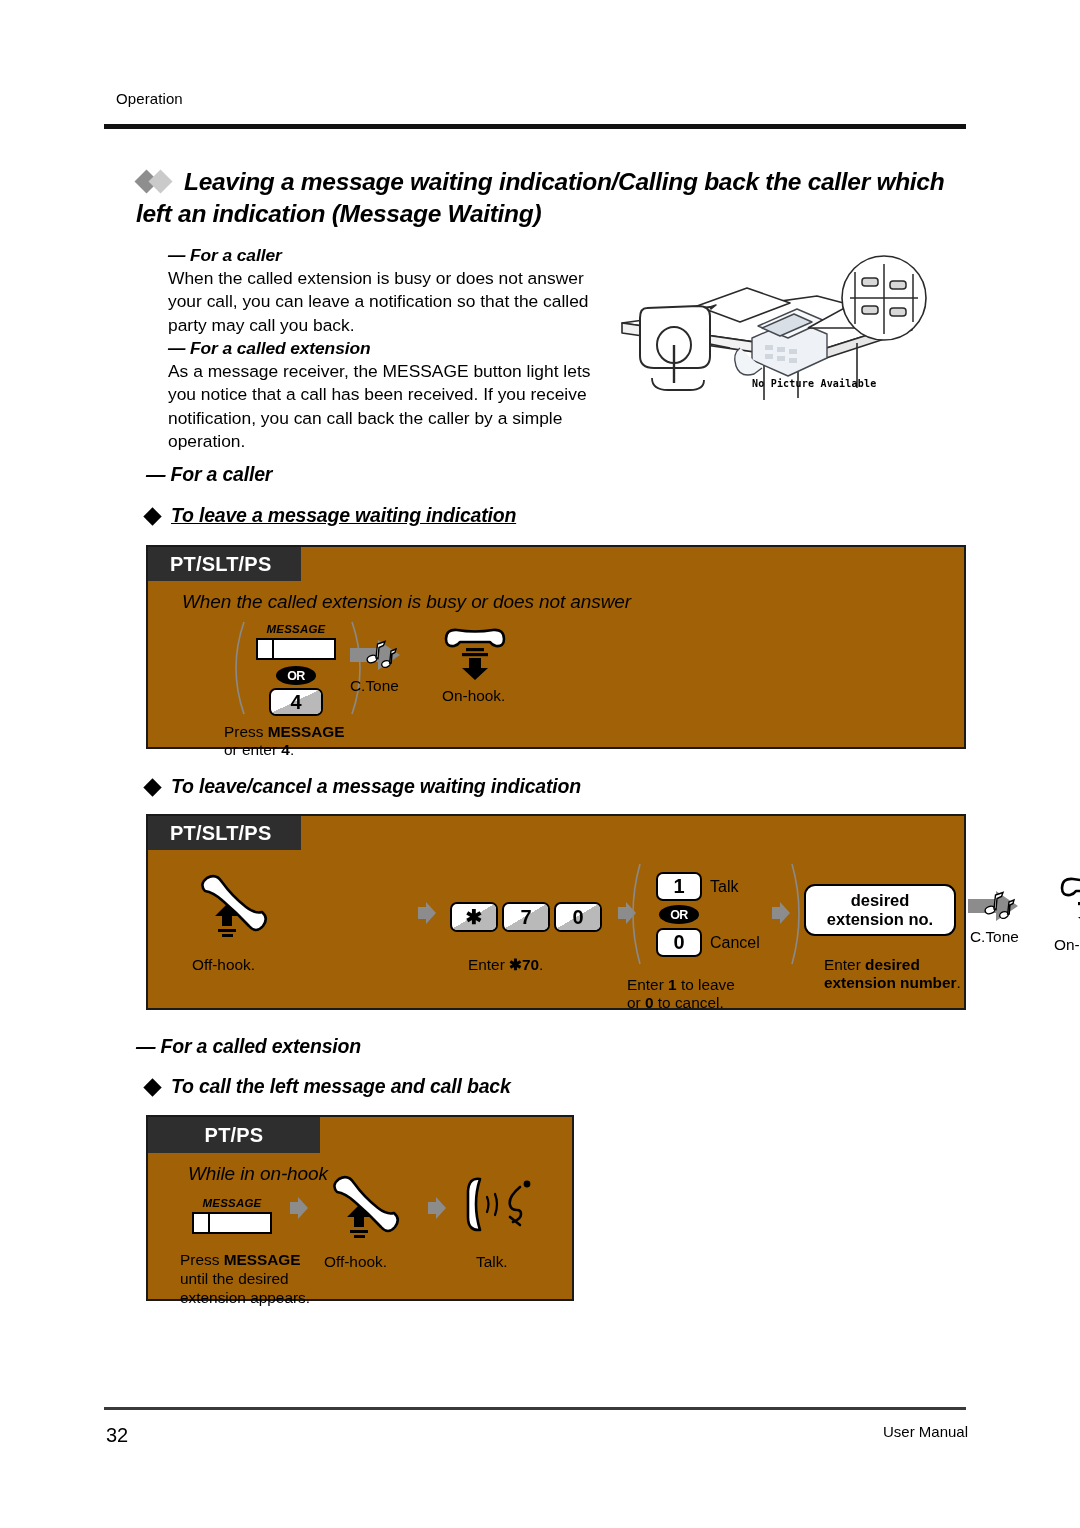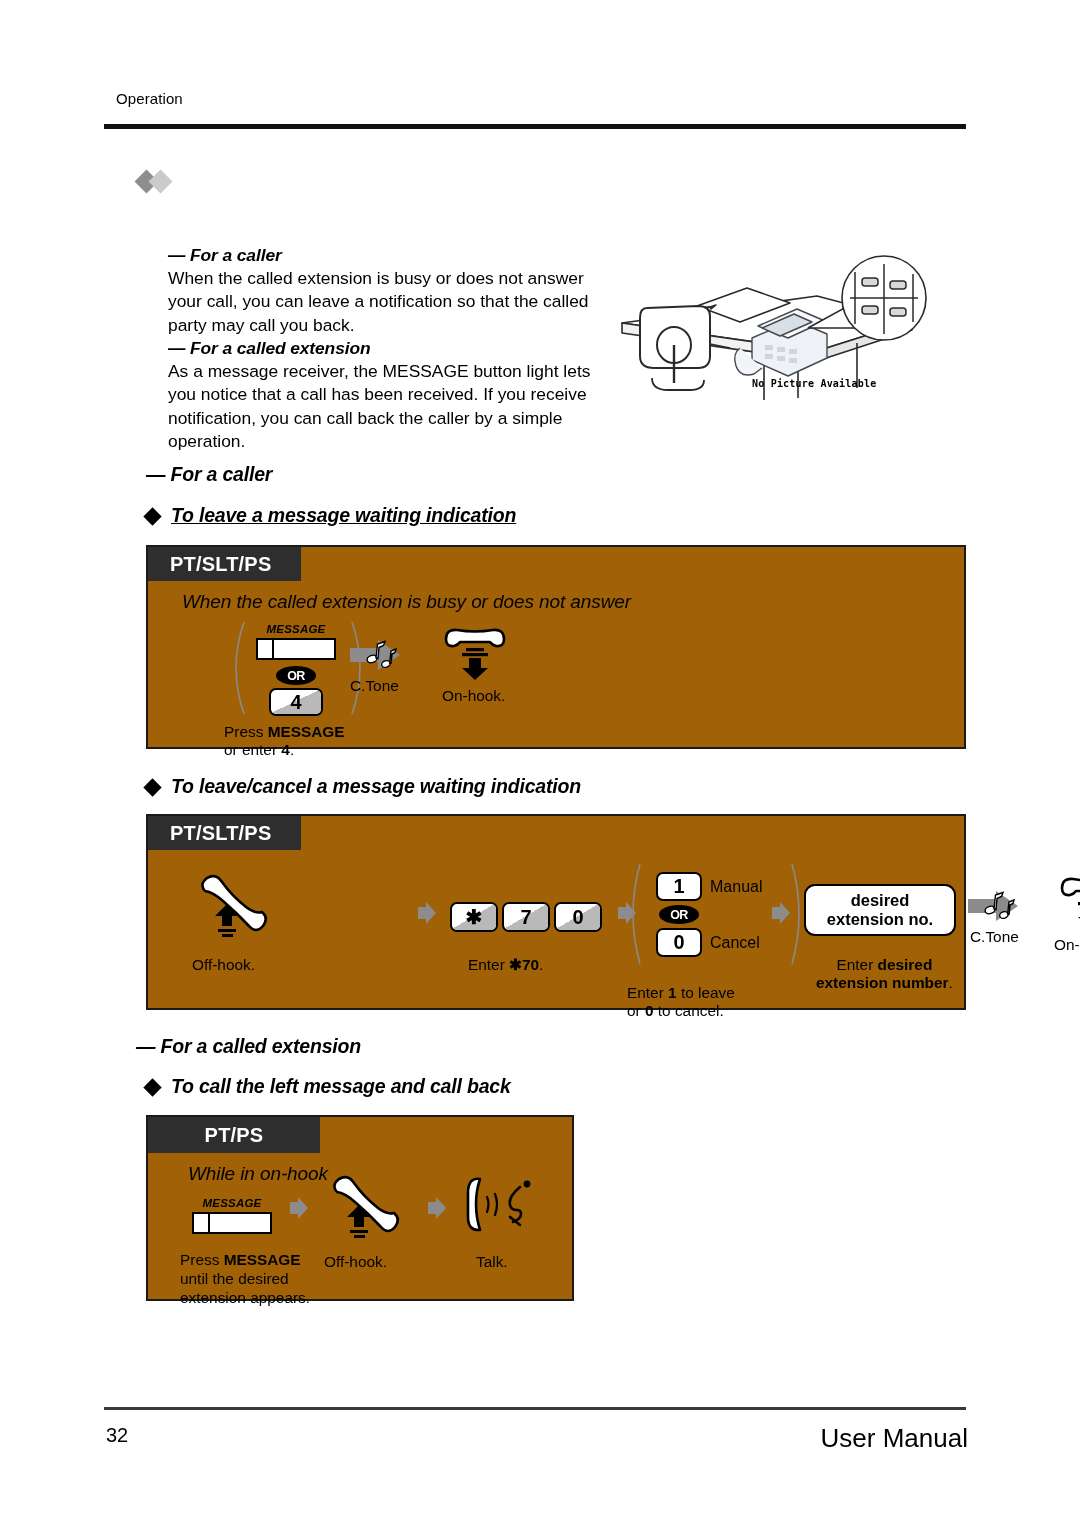--- a/index.html
+++ b/index.html
@@ -286,7 +286,7 @@
   <div class="sec-title">
     <span class="dia-wrap">
       <span class="dia d1"></span><span class="dia d2"></span>
-    </span>
+    </span><span>Leaving a message waiting indication/Calling back the caller which left an indication (Message Waiting)</span>
   </div>
 
   <div class="intro">

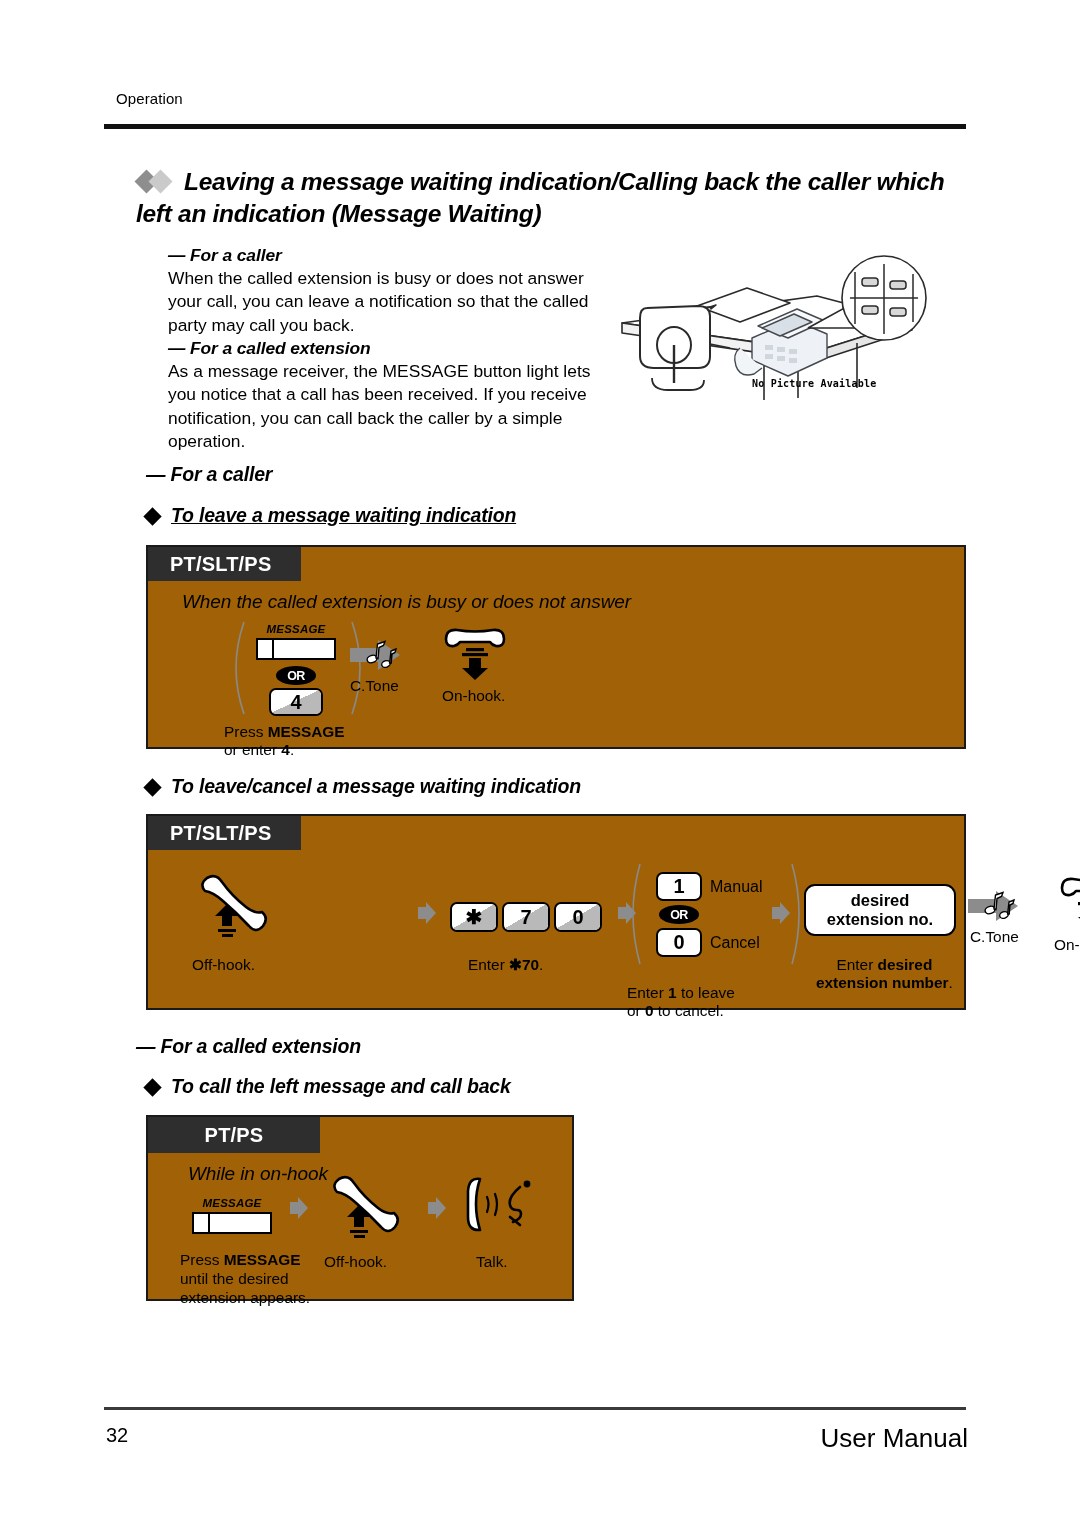--- a/index.html
+++ b/index.html
@@ -484,7 +484,7 @@
       <div class="keycap" style="left:172px; top:16px; width:46px; height:29px;">
         <span>1</span>
       </div>
-      <div class="inline-label" style="left:226px; top:22px;">Manual</div>
+      <div class="inline-label" style="left:226px; top:22px;">Talk</div>
 
       <div class="orpill" style="left:175px; top:49px; width:40px; height:19px;">OR</div>
 

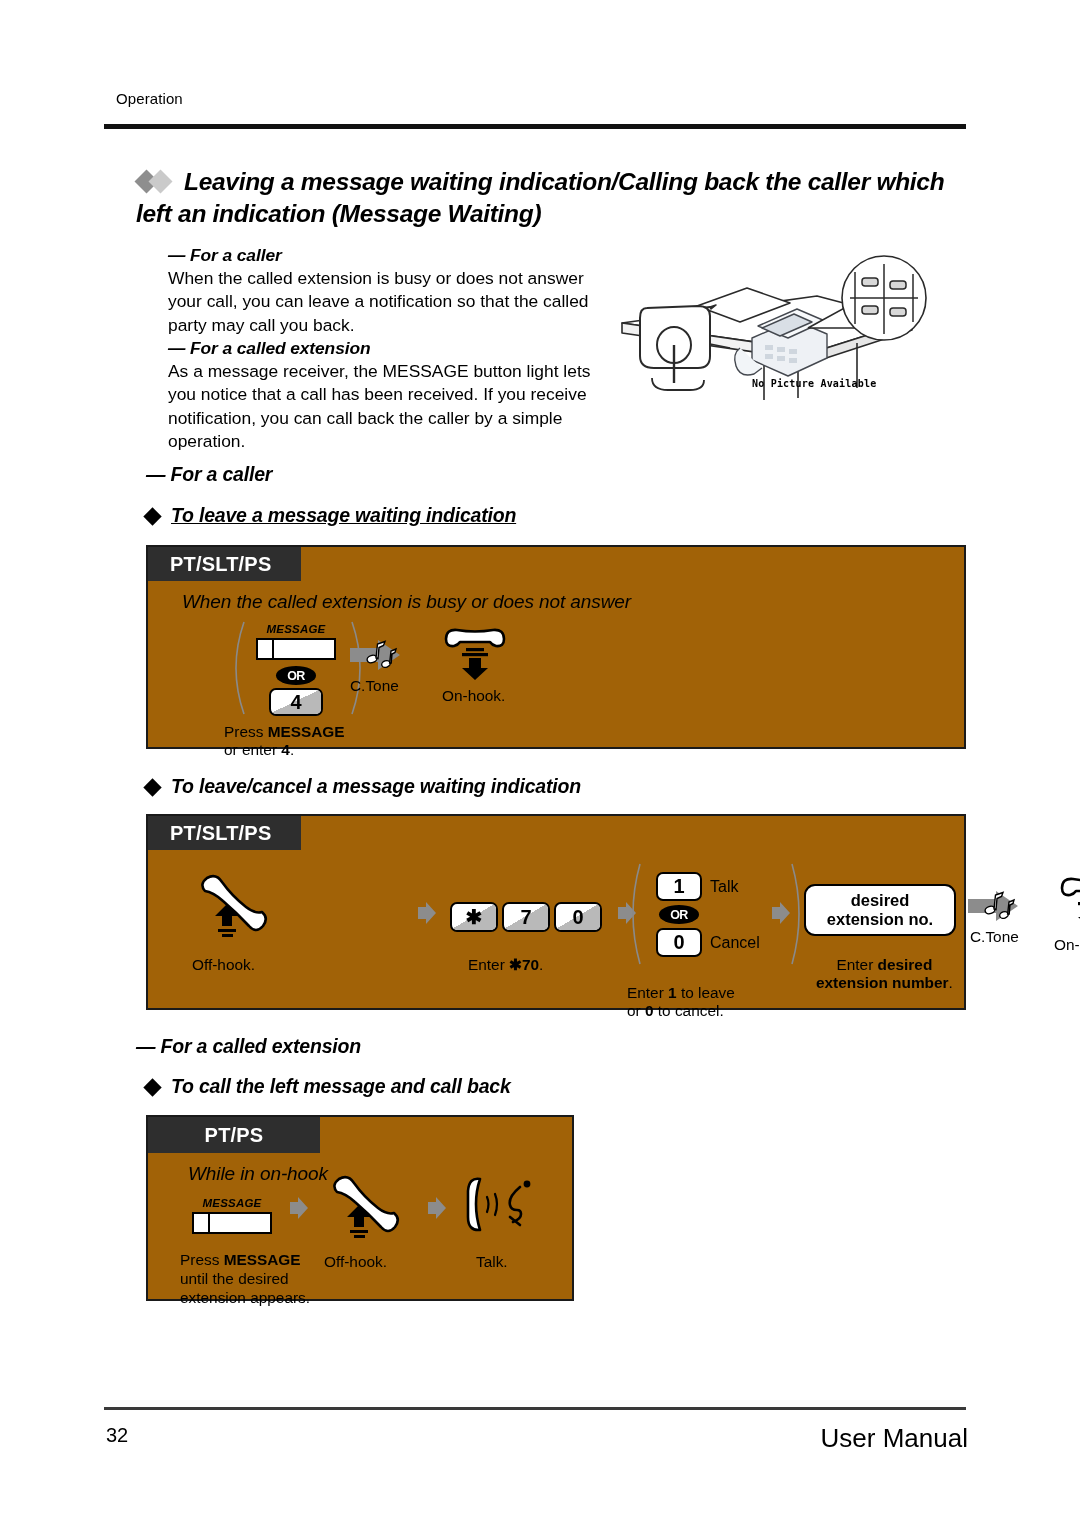--- a/index.html
+++ b/index.html
@@ -512,7 +512,7 @@
           <div>extension no.</div>
         </div>
       </div>
-      <div class="step-cap" style="left:12px; top:84px;text-align:center;">
+      <div class="step-cap" style="left:20px; top:84px;">
         <div><span>Enter </span><b>desired</b></div>
         <div><b>extension number</b><span>.</span></div>
       </div>

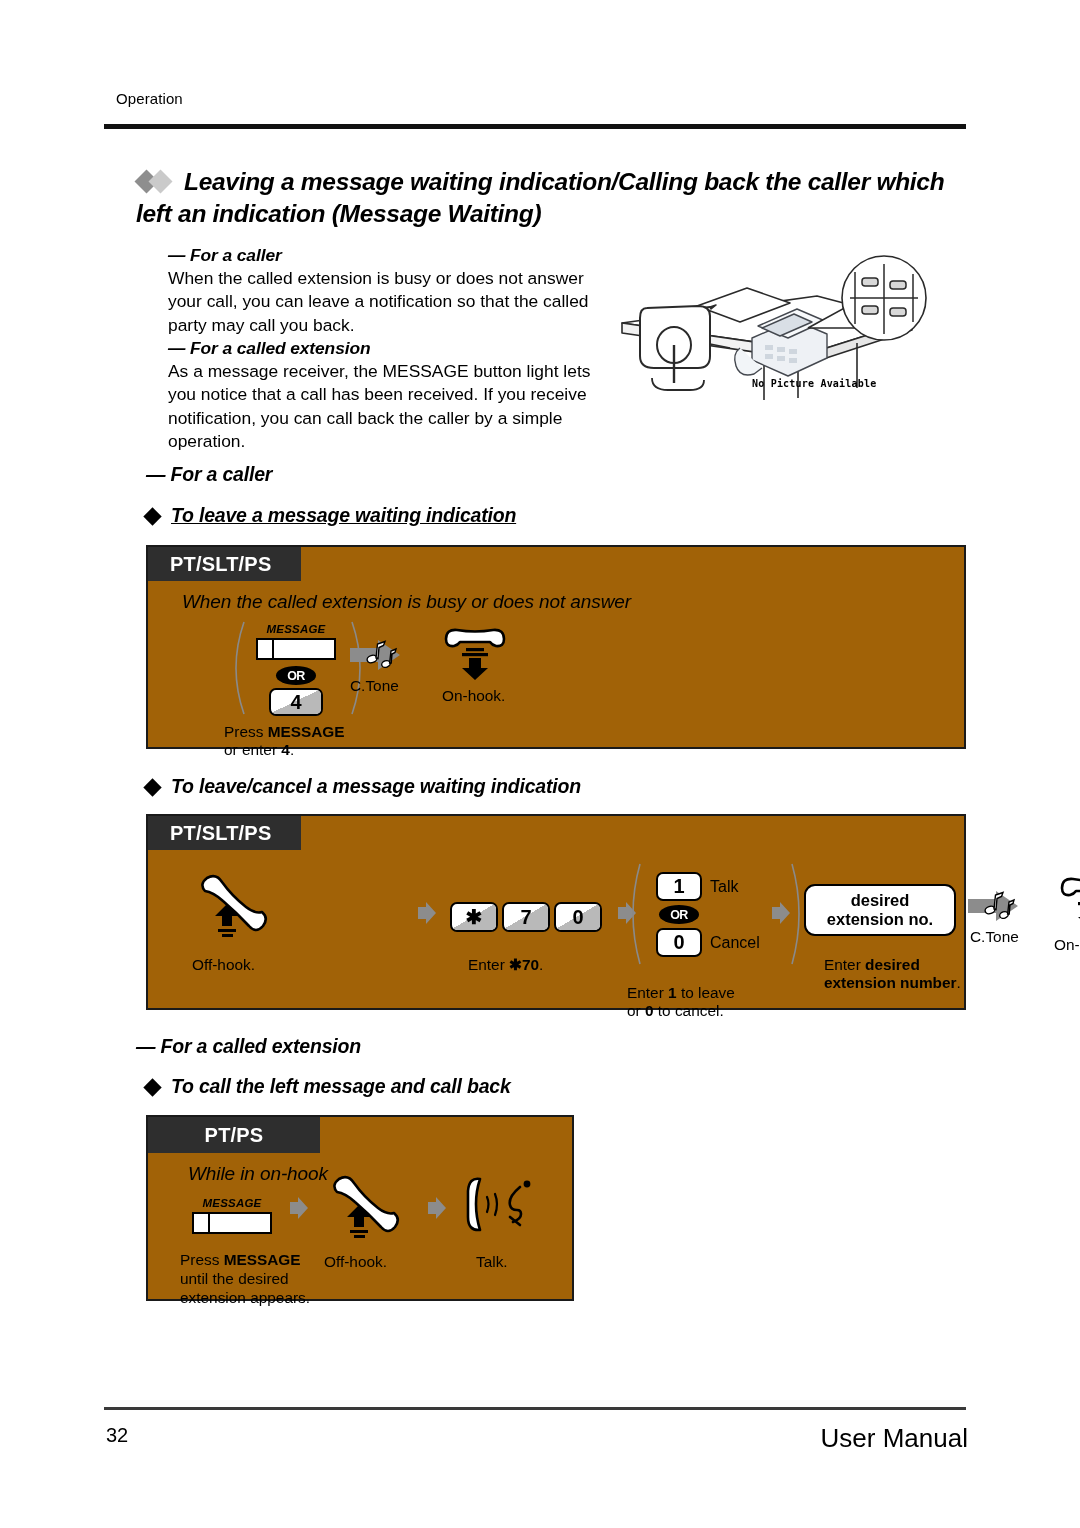--- a/index.html
+++ b/index.html
@@ -493,7 +493,7 @@
       </div>
       <div class="inline-label" style="left:226px; top:78px;">Cancel</div>
 
-      <div class="step-cap" style="left:143px; top:120px;margin-top:8px;">
+      <div class="step-cap" style="left:143px; top:120px;">
         <div><span>Enter </span><b>1</b><span> to leave</span></div>
         <div><span>or </span><b>0</b><span> to cancel.</span></div>
       </div>

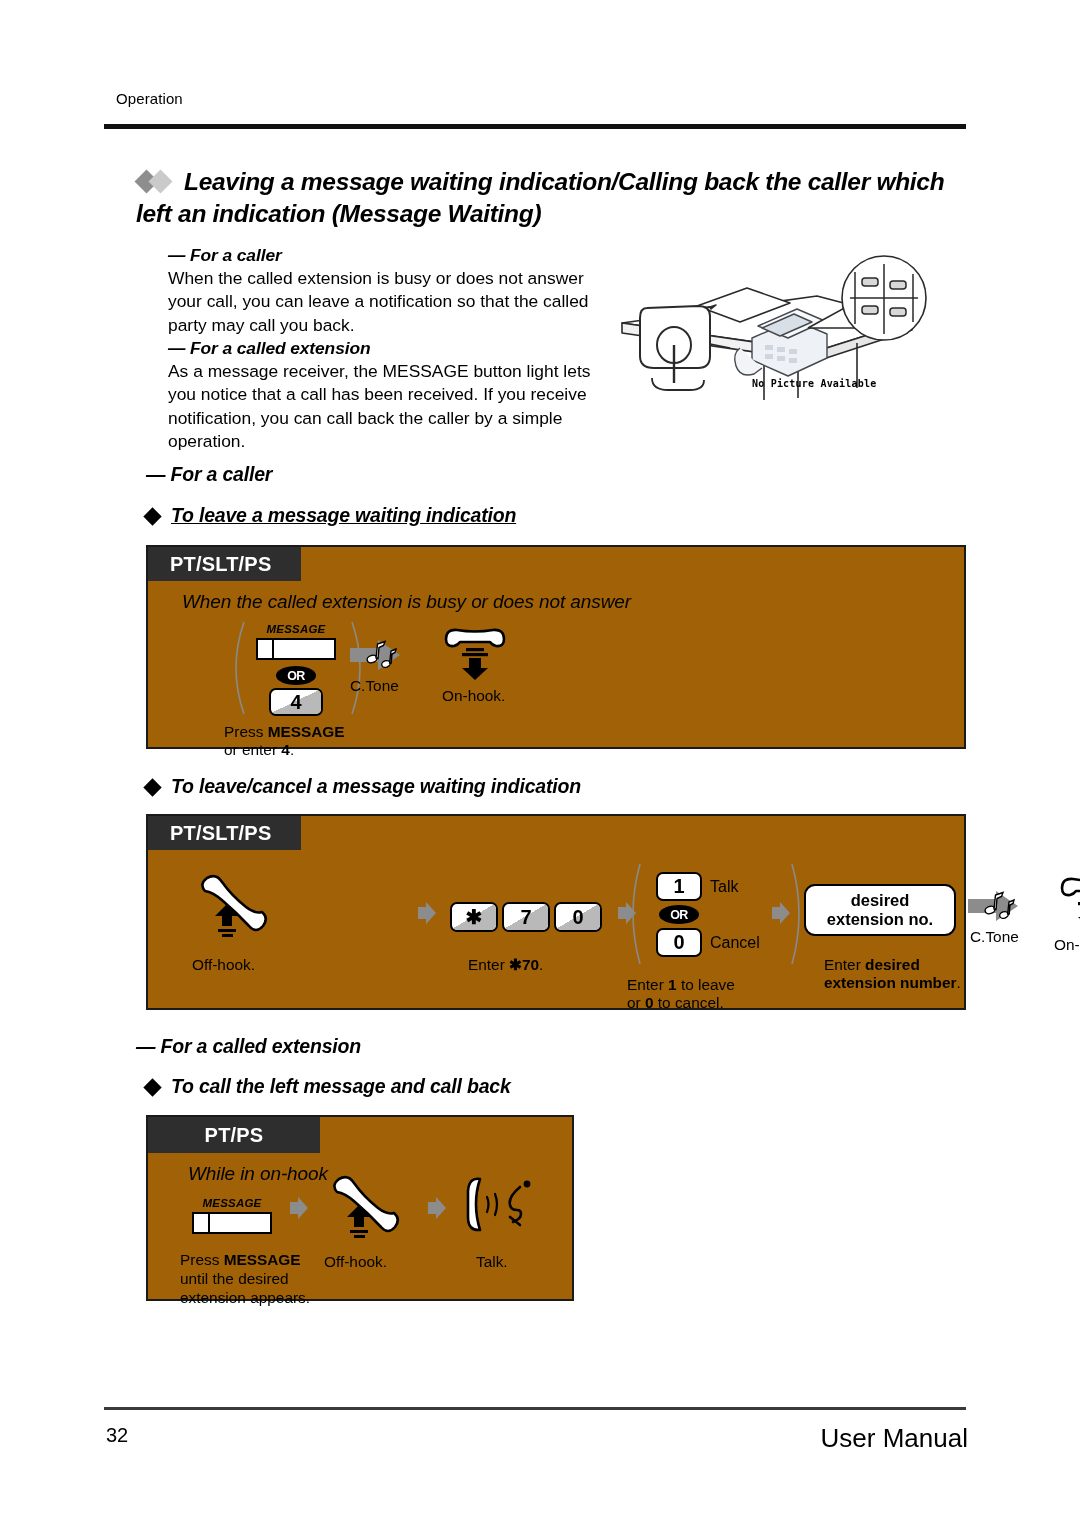--- a/index.html
+++ b/index.html
@@ -271,7 +271,7 @@
   .ftr-right {
     position: absolute;
     right: 112px; top: 1423px;
-    font-size: 26px;
+    font-size: 15px;
     text-align: center;
   }
 </style>

